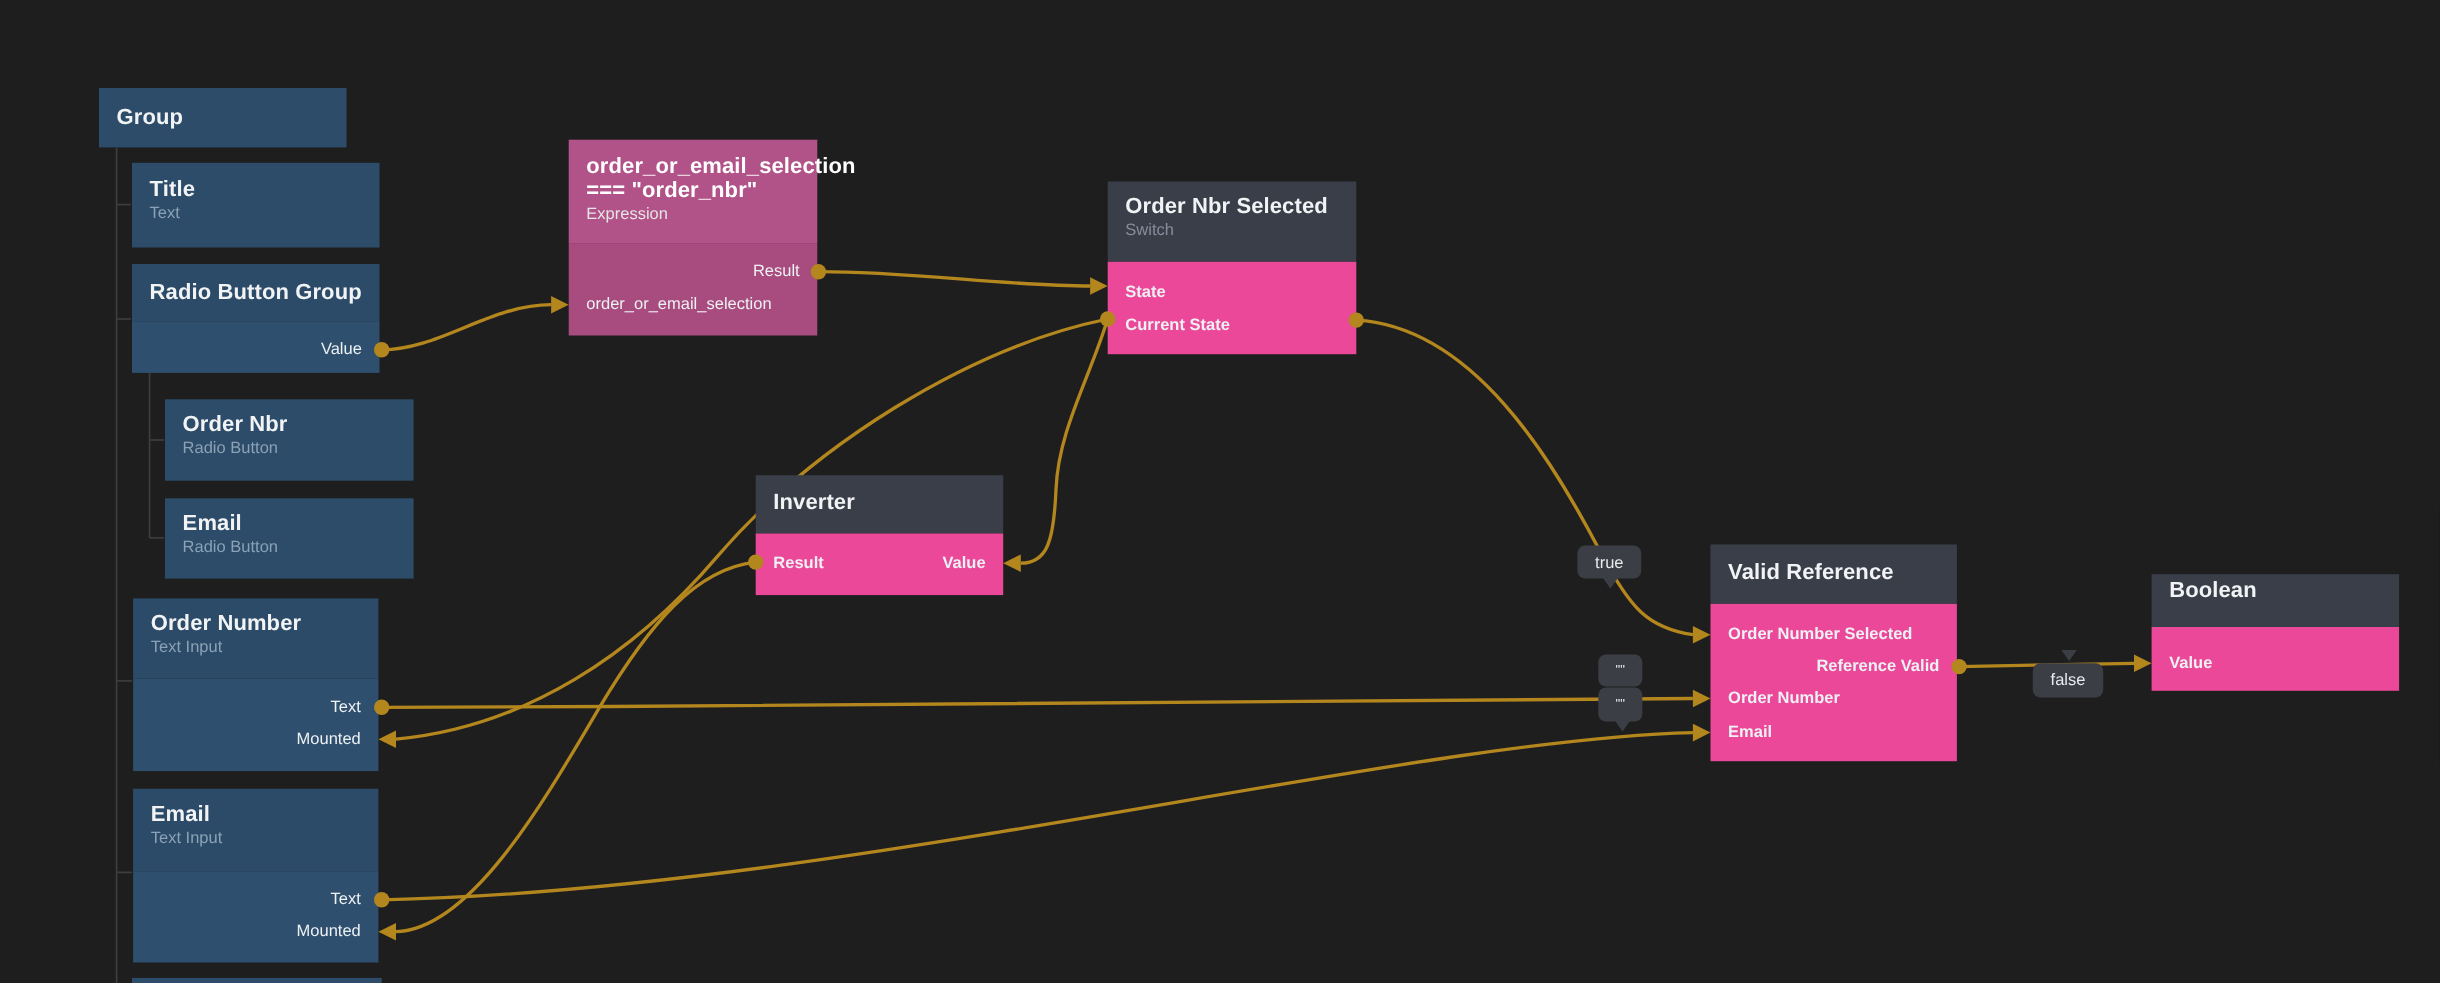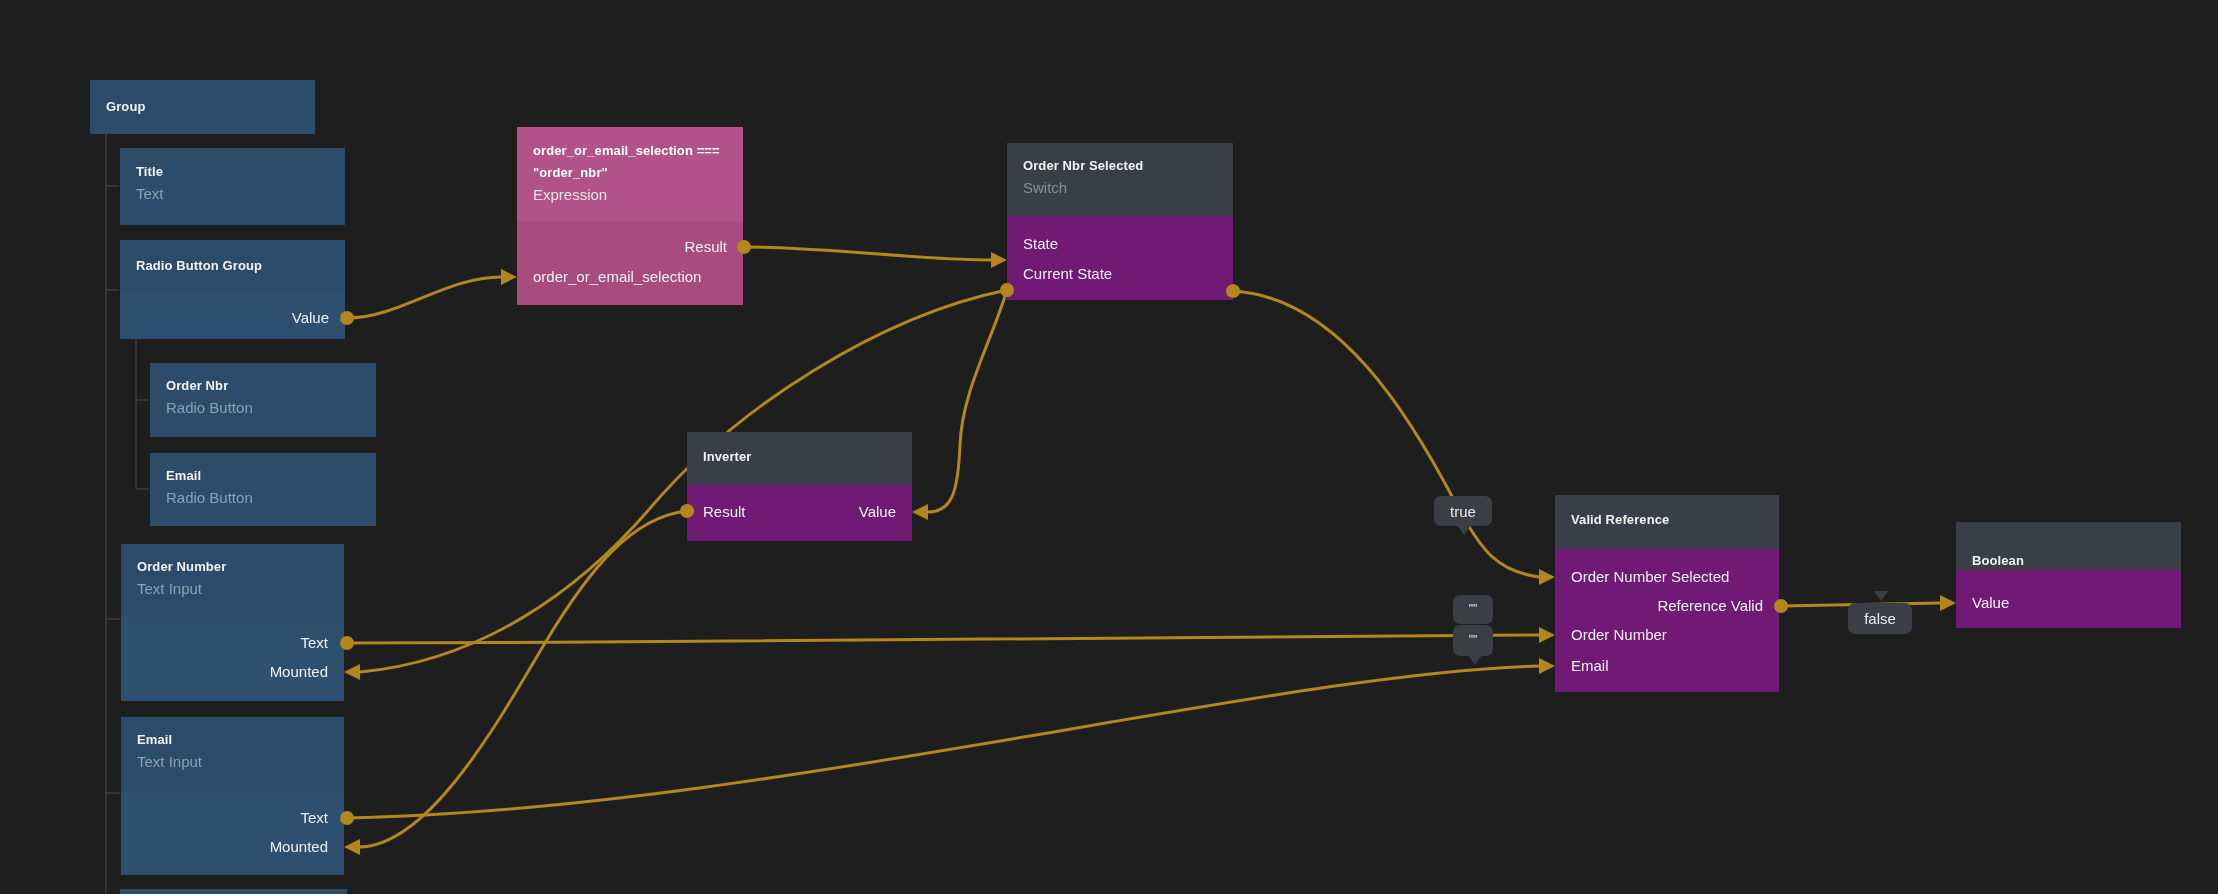--- a/index.html
+++ b/index.html
@@ -16,7 +16,7 @@
   .node{position:absolute; z-index:2; box-sizing:border-box; color:#eef1f3;}
   .node .hd{box-sizing:border-box; width:100%;}
   .node .bd{box-sizing:border-box; width:100%; position:relative;}
-  .ttl{font-size:13px; font-weight:700; line-height:22px; color:#f1f3f5; letter-spacing:.1px;}
+  .ttl{font-size:20px; font-weight:700; line-height:22px; color:#f1f3f5; letter-spacing:.1px;}
   .sub{font-size:15px; line-height:21px; color:#8aa2b5; font-weight:400;}
 
   .blue  .hd{background:#2c4b68;}

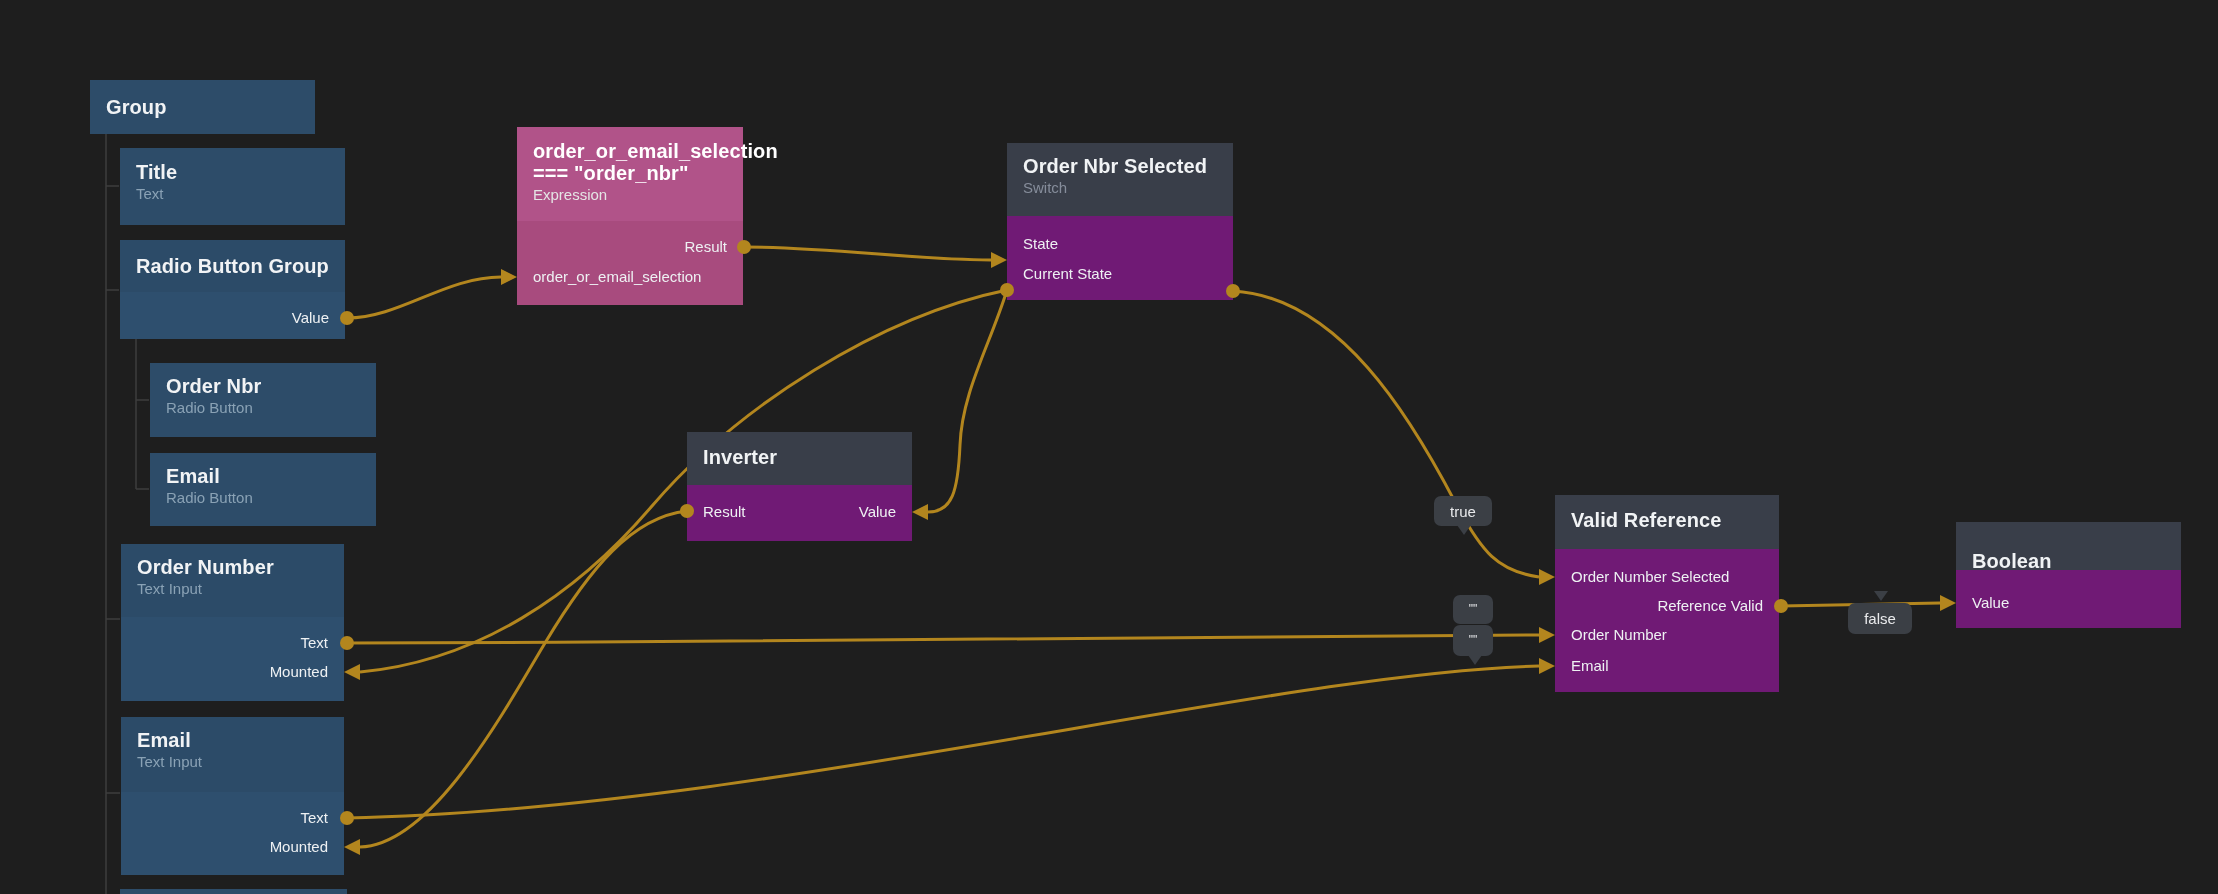--- a/index.html
+++ b/index.html
@@ -142,7 +142,7 @@
     </div>
   </div>
 
-  <div class="node gray" style="left:1007px;top:143px;width:226px;height:157px;">
+  <div class="node gray" style="left:1007px;top:165px;width:226px;height:157px;">
     <div class="hd" style="height:73px;padding-top:12px;">
       <div class="ttl">Order Nbr Selected</div>
       <div class="sub">Switch</div>

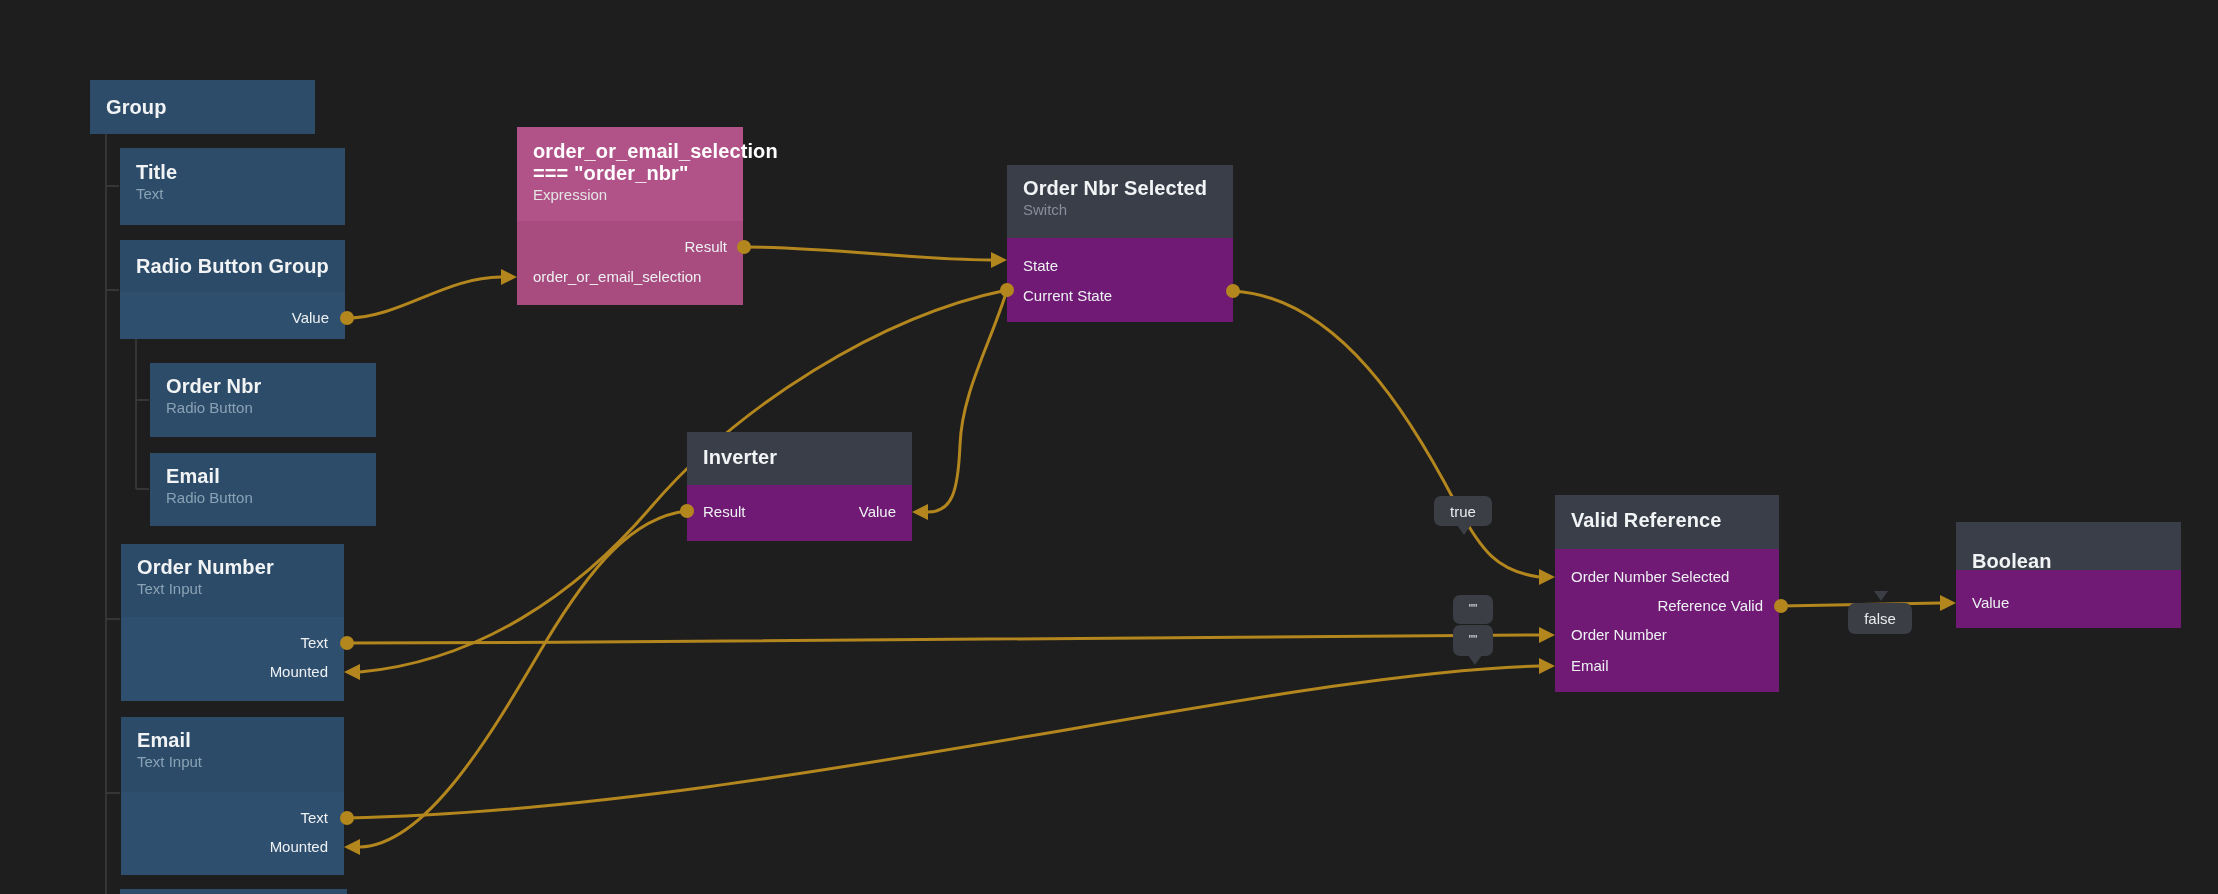--- a/index.html
+++ b/index.html
@@ -23,7 +23,7 @@
   .blue  .bd{background:#2e4f6e;}
   .solid-blue{background:#2d4c69;}
   .gray  .hd{background:#393e49;}
-  .gray  .bd{background:#701a75;}
+  .gray  .bd{background:#ec4899;font-weight:bold;}
   .gray  .sub{color:#868d9b;}
   .pink  .hd{background:#b15389;}
   .pink  .bd{background:#a84b7e;}

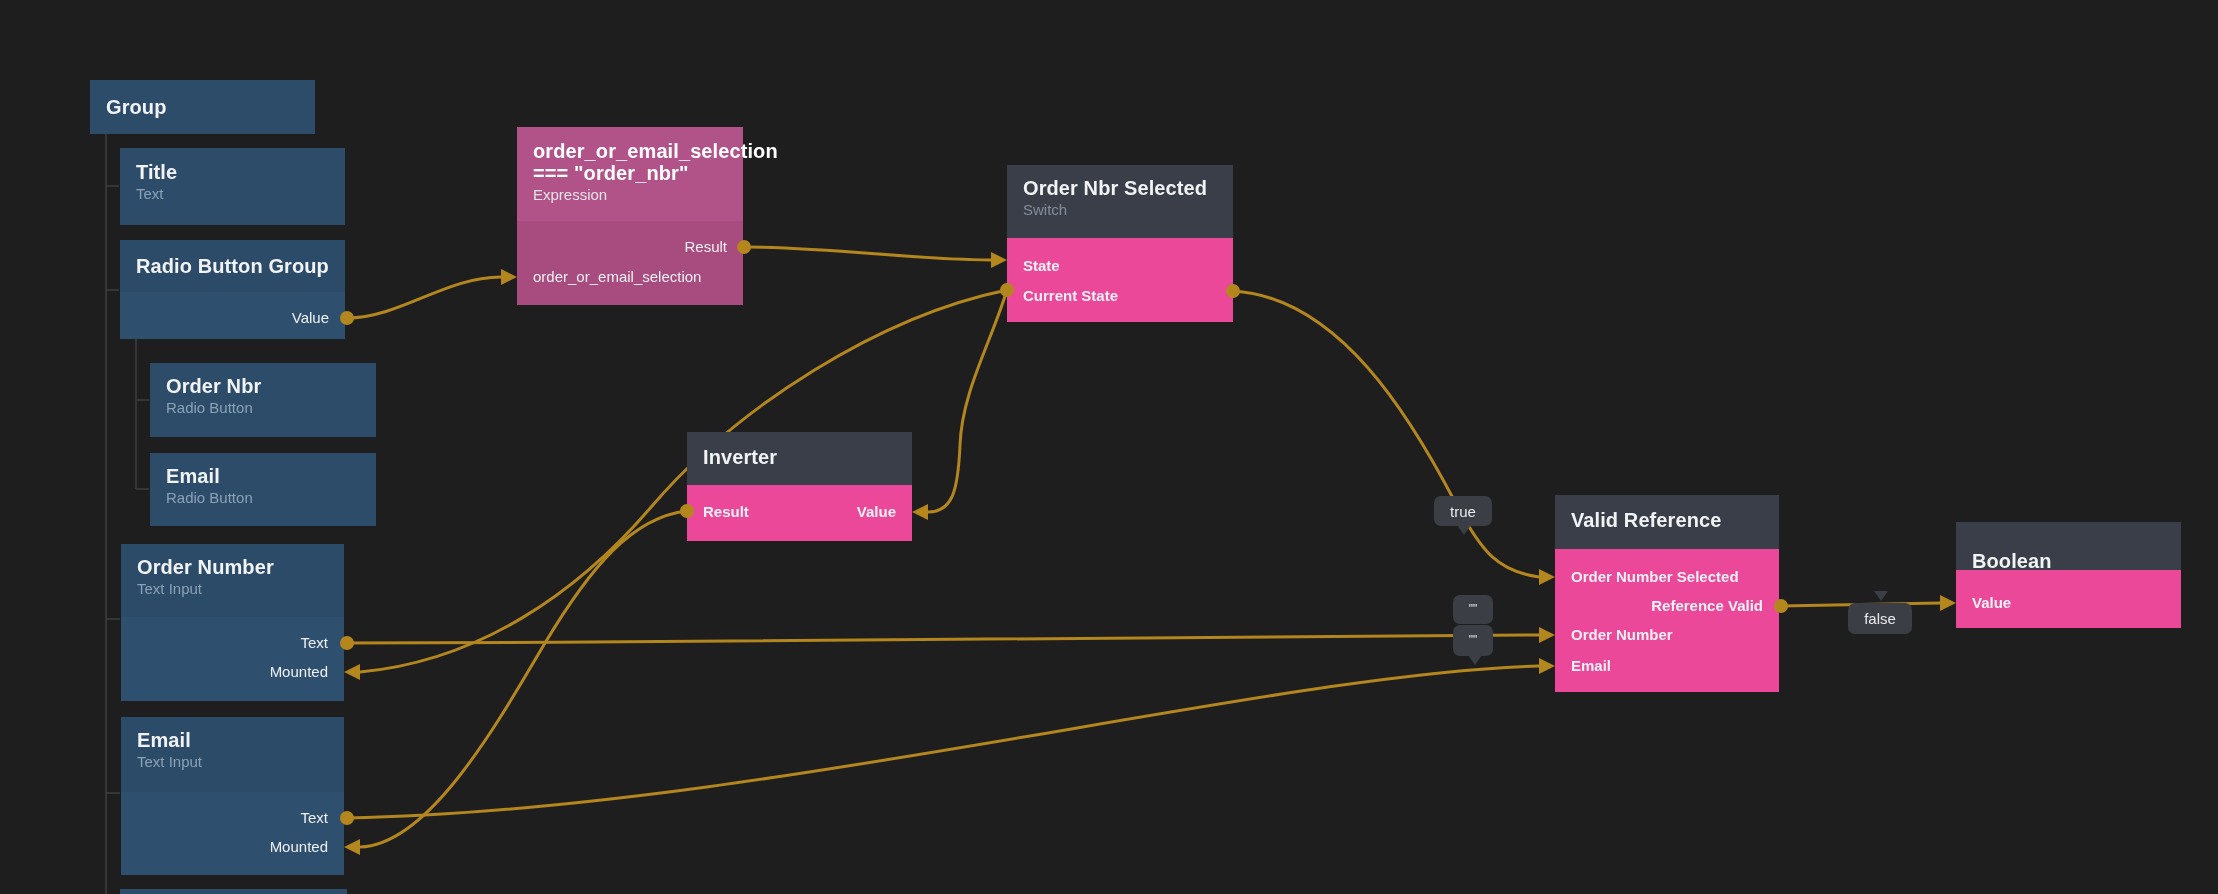--- a/index.html
+++ b/index.html
@@ -176,7 +176,7 @@
   </div>
 
   <div class="node gray" style="left:1956px;top:522px;width:225px;height:106px;">
-    <div class="hd" style="height:48px;padding-top:28px;">
+    <div class="hd" style="height:48px;padding-top:4px;">
       <div class="ttl">Boolean</div>
     </div>
     <div class="bd" style="height:58px;">

